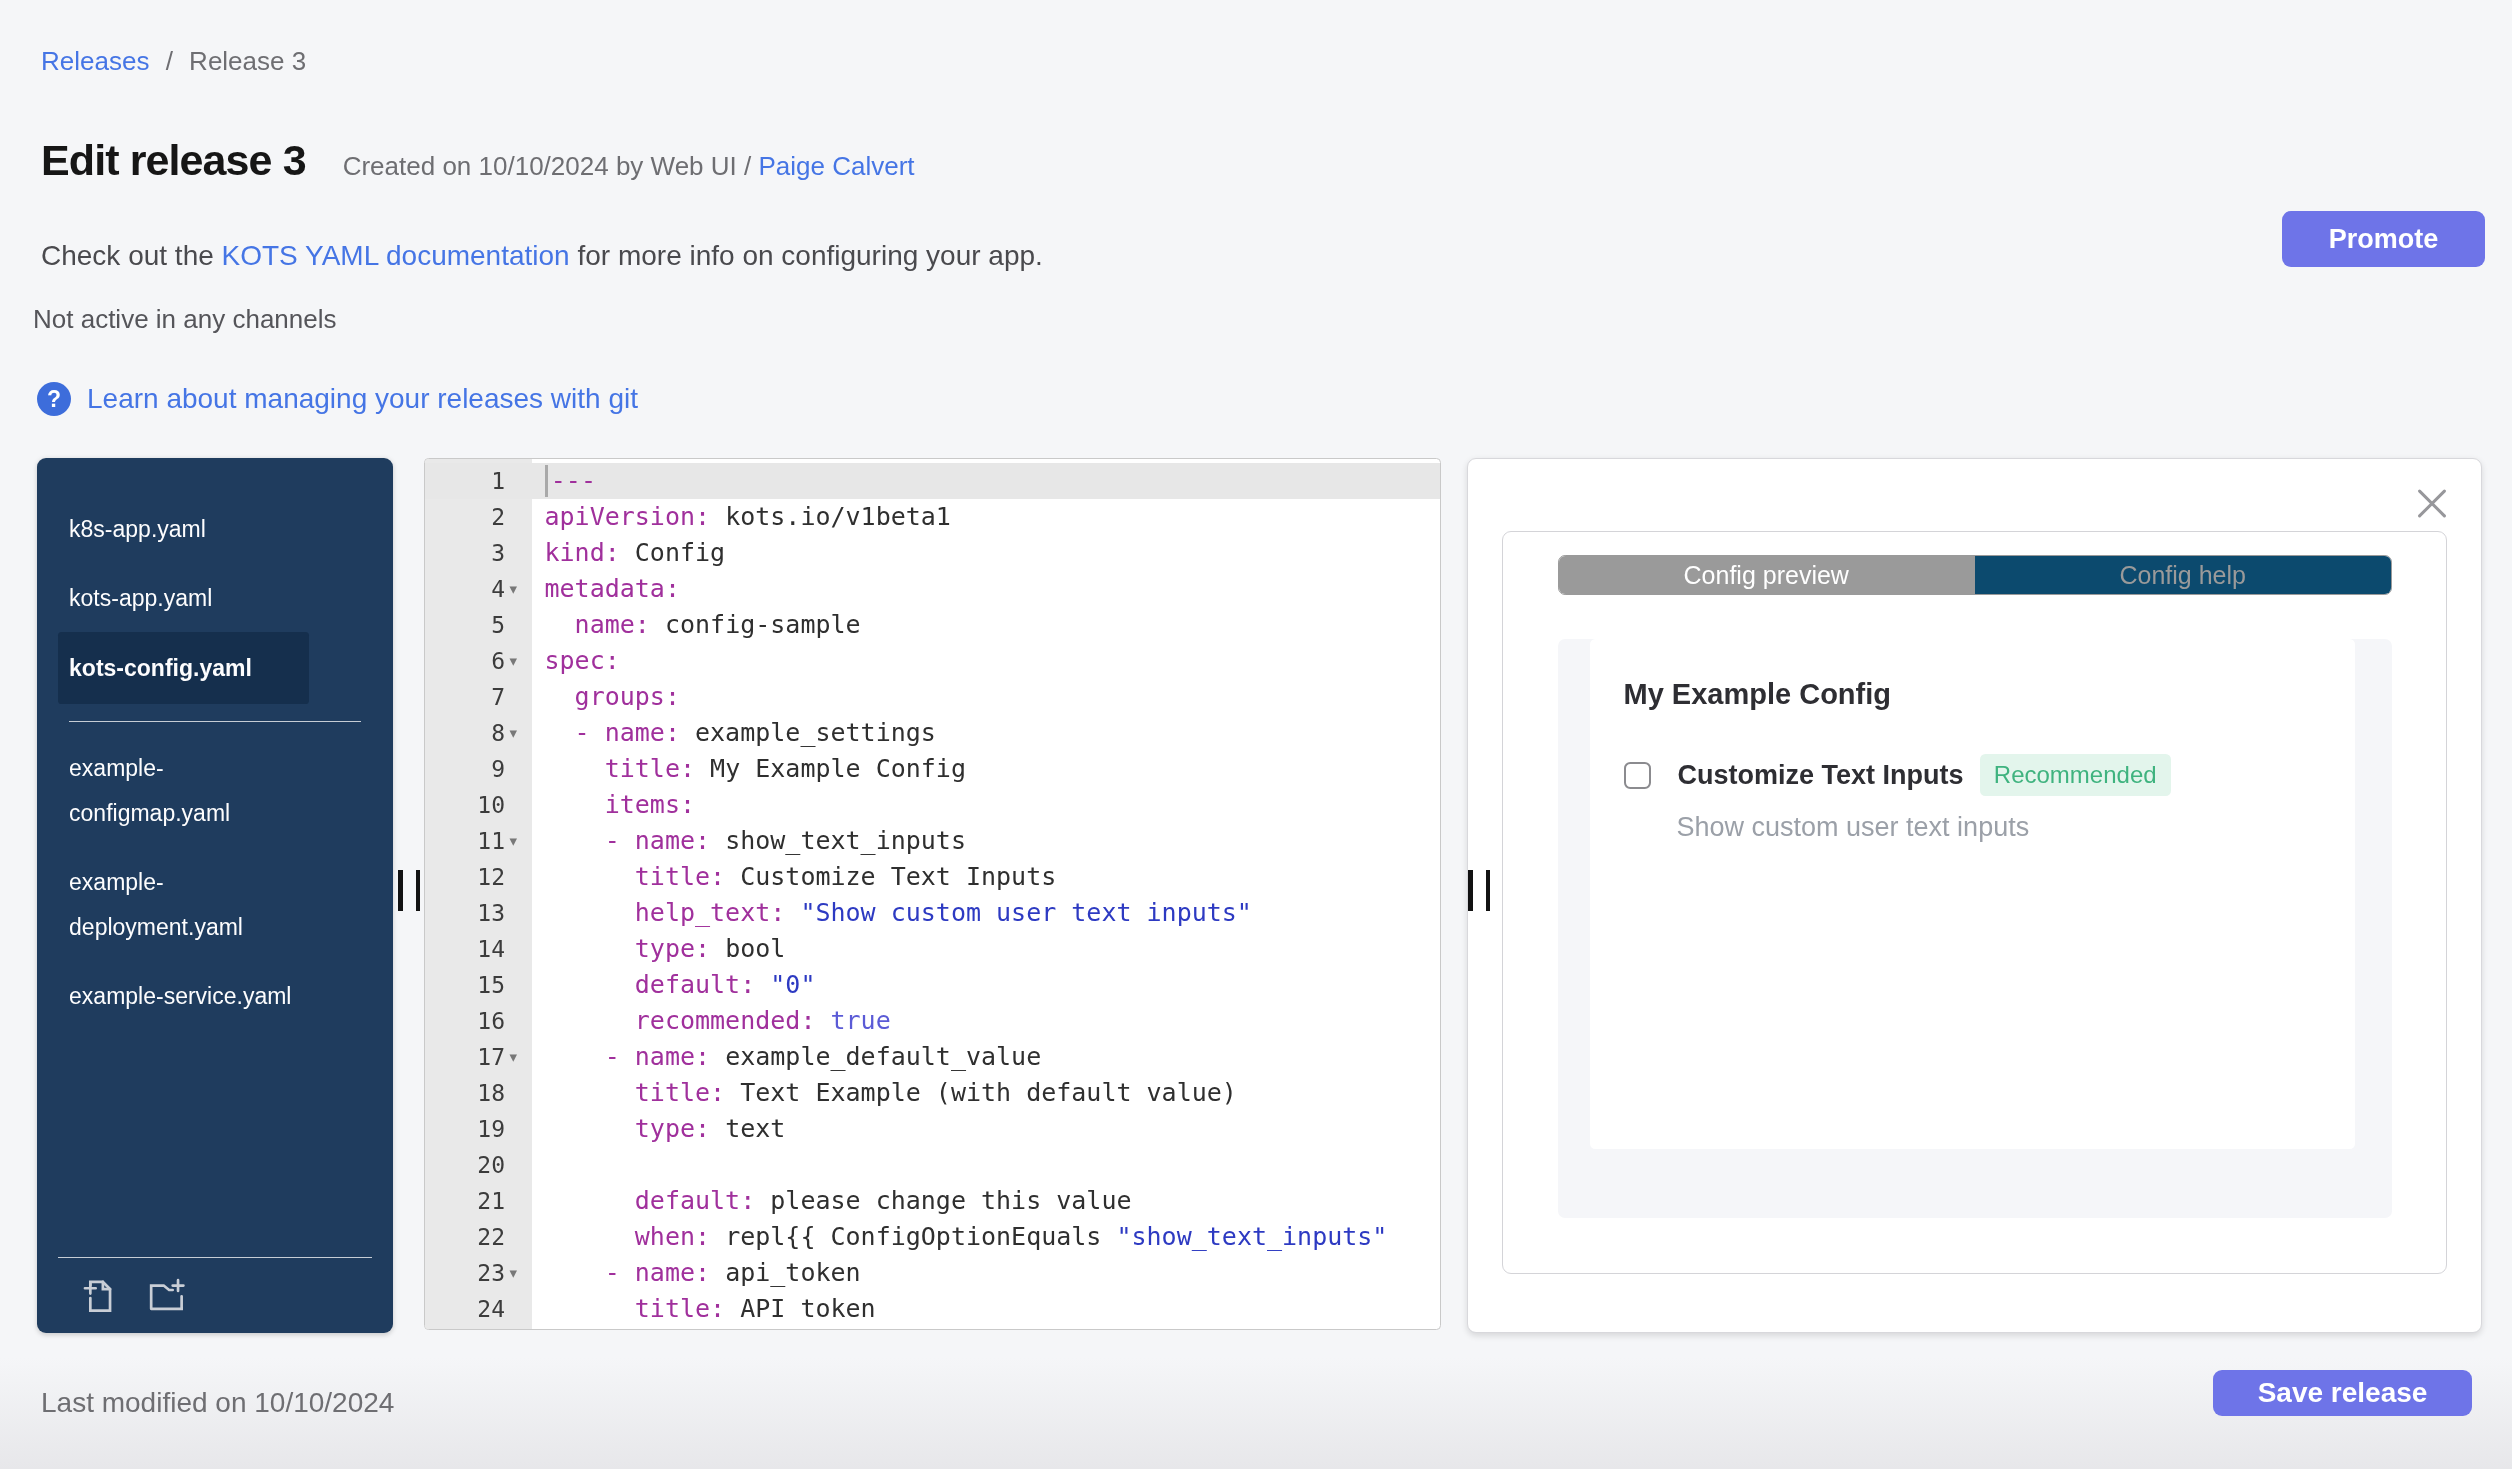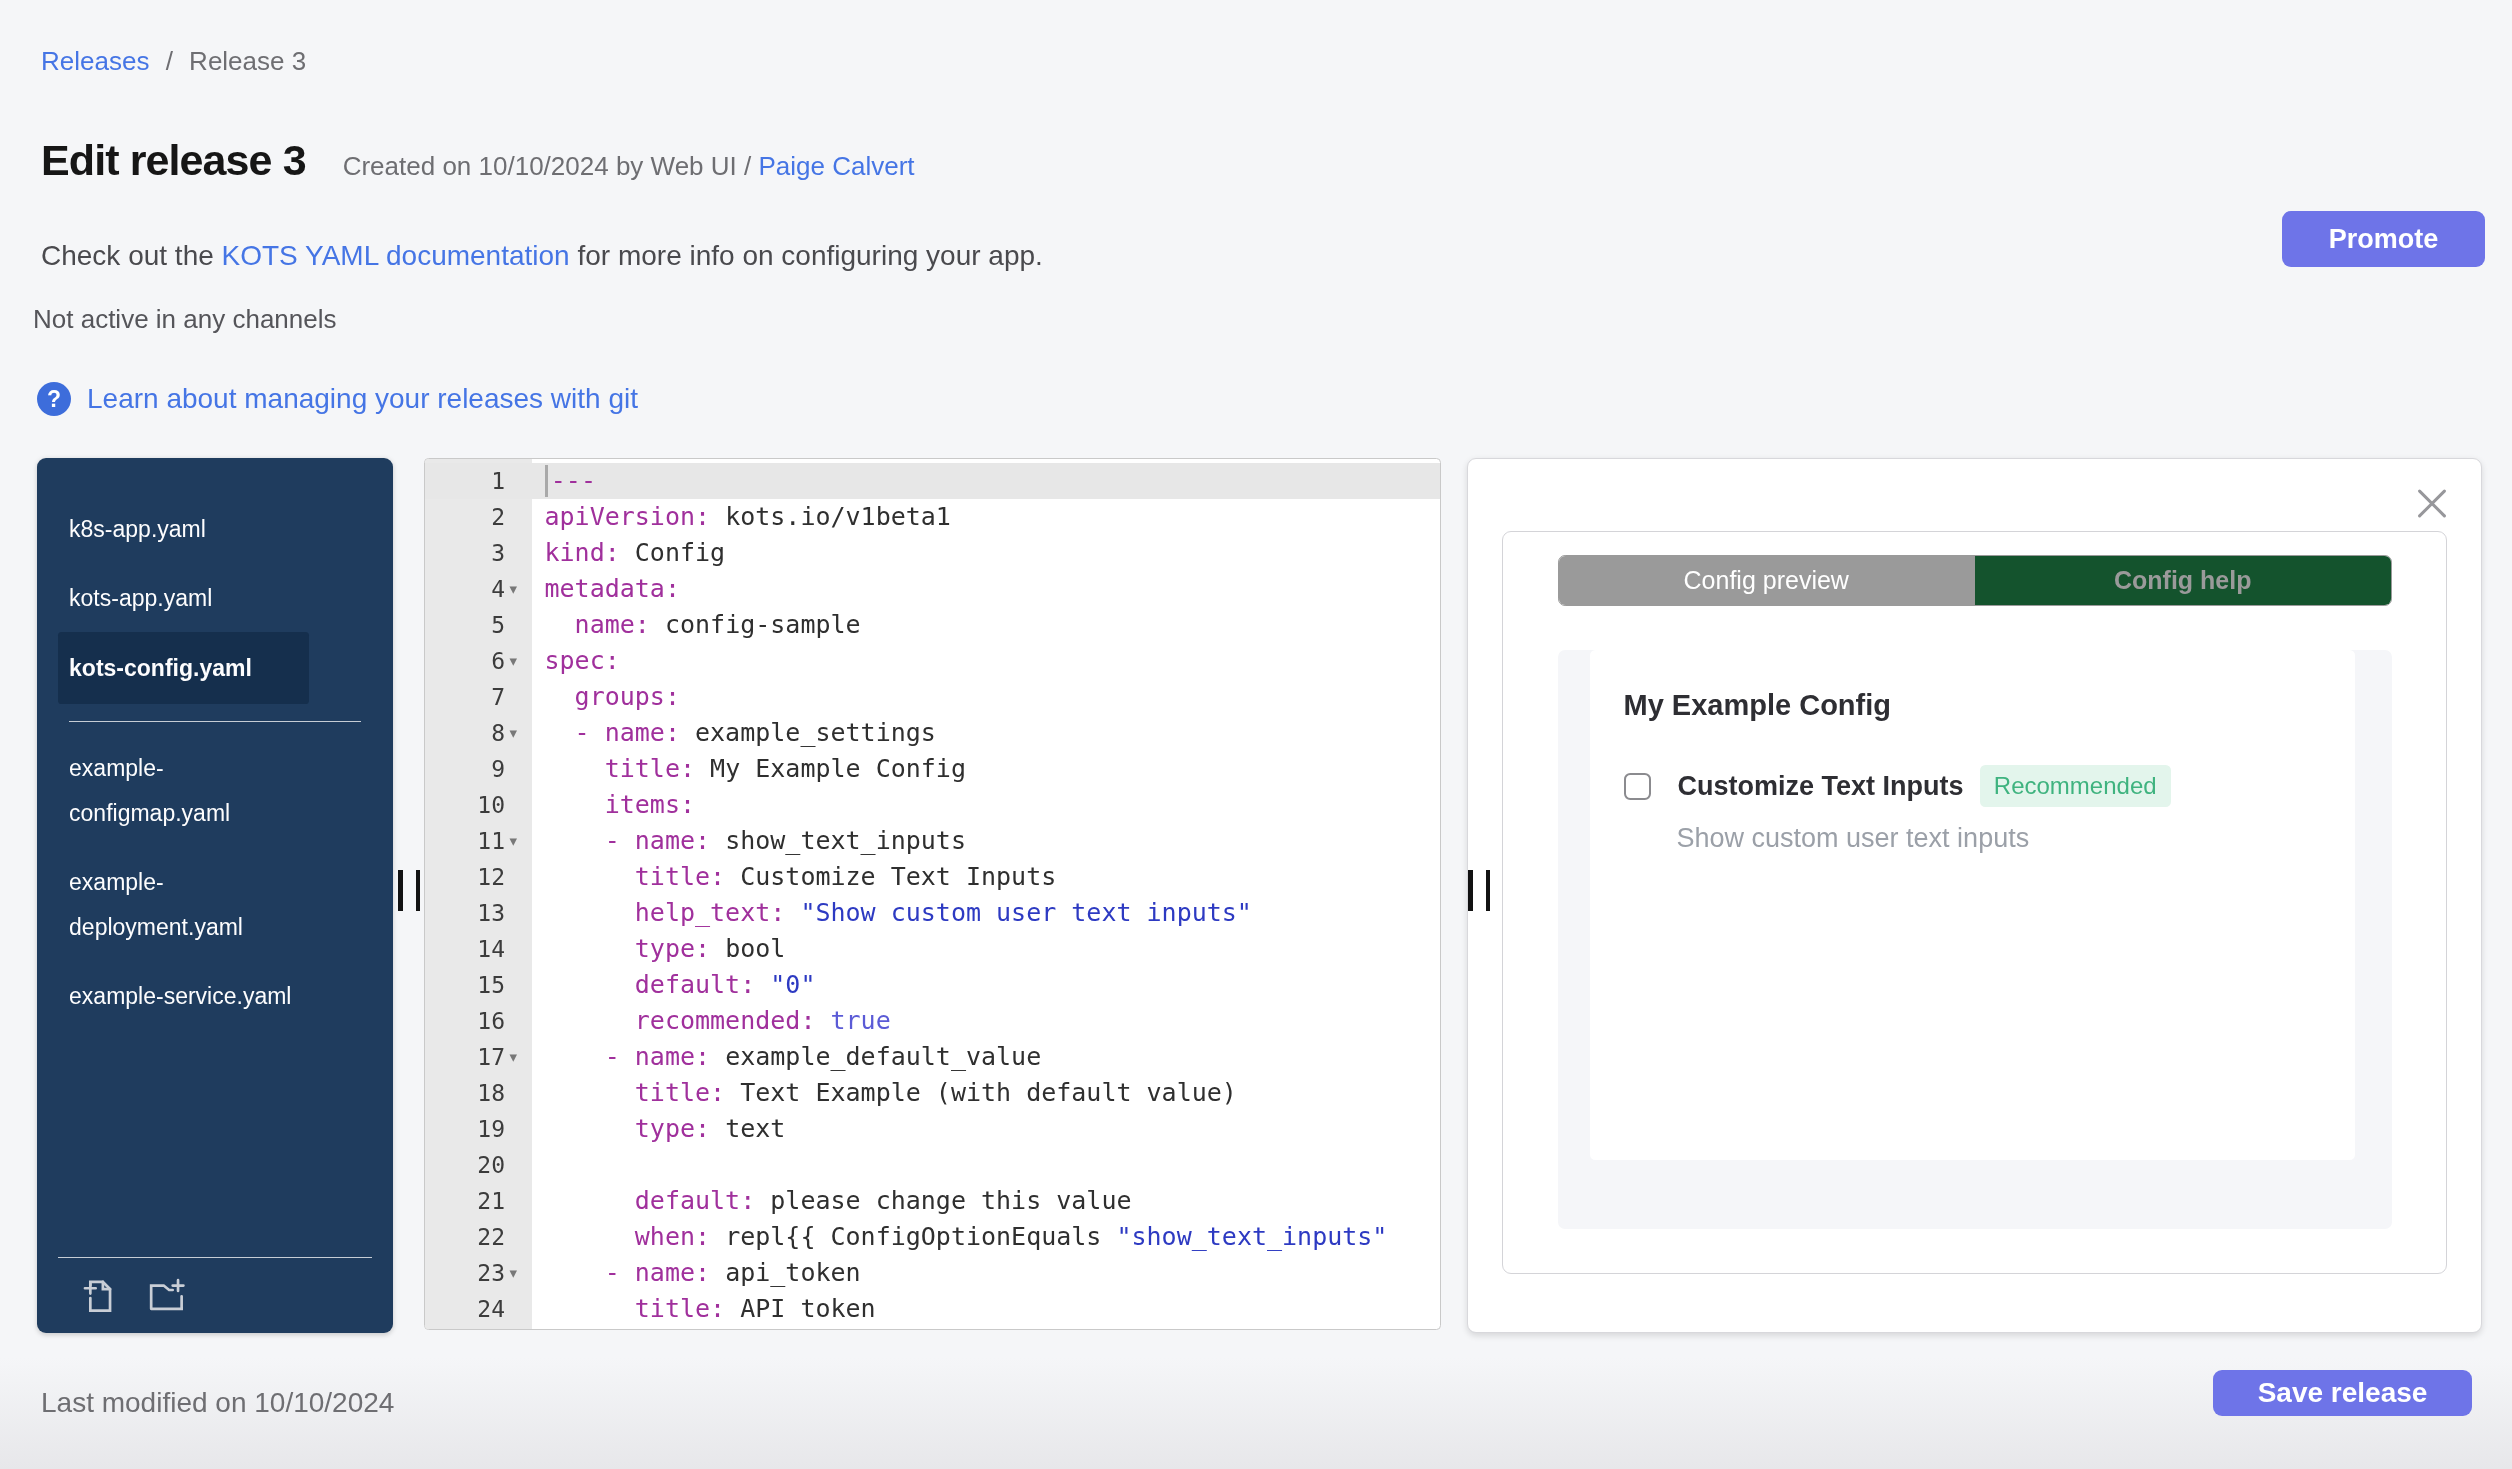--- a/index.html
+++ b/index.html
@@ -93,7 +93,7 @@
     border:1.8px solid #d4d4d8; border-radius:9px; background:#fff;
   }
   .tab-group {
-    margin:23px auto 0 auto; width:834px; height:51px; display:flex;
+    margin:23px auto 0 auto; width:834px; height:40px; display:flex;
     border:1.8px solid #9a9a9a; border-radius:7.1px; overflow:hidden;
   }
   .tab { flex:1; display:flex; align-items:center; justify-content:center; font-size:25px; cursor:pointer; }

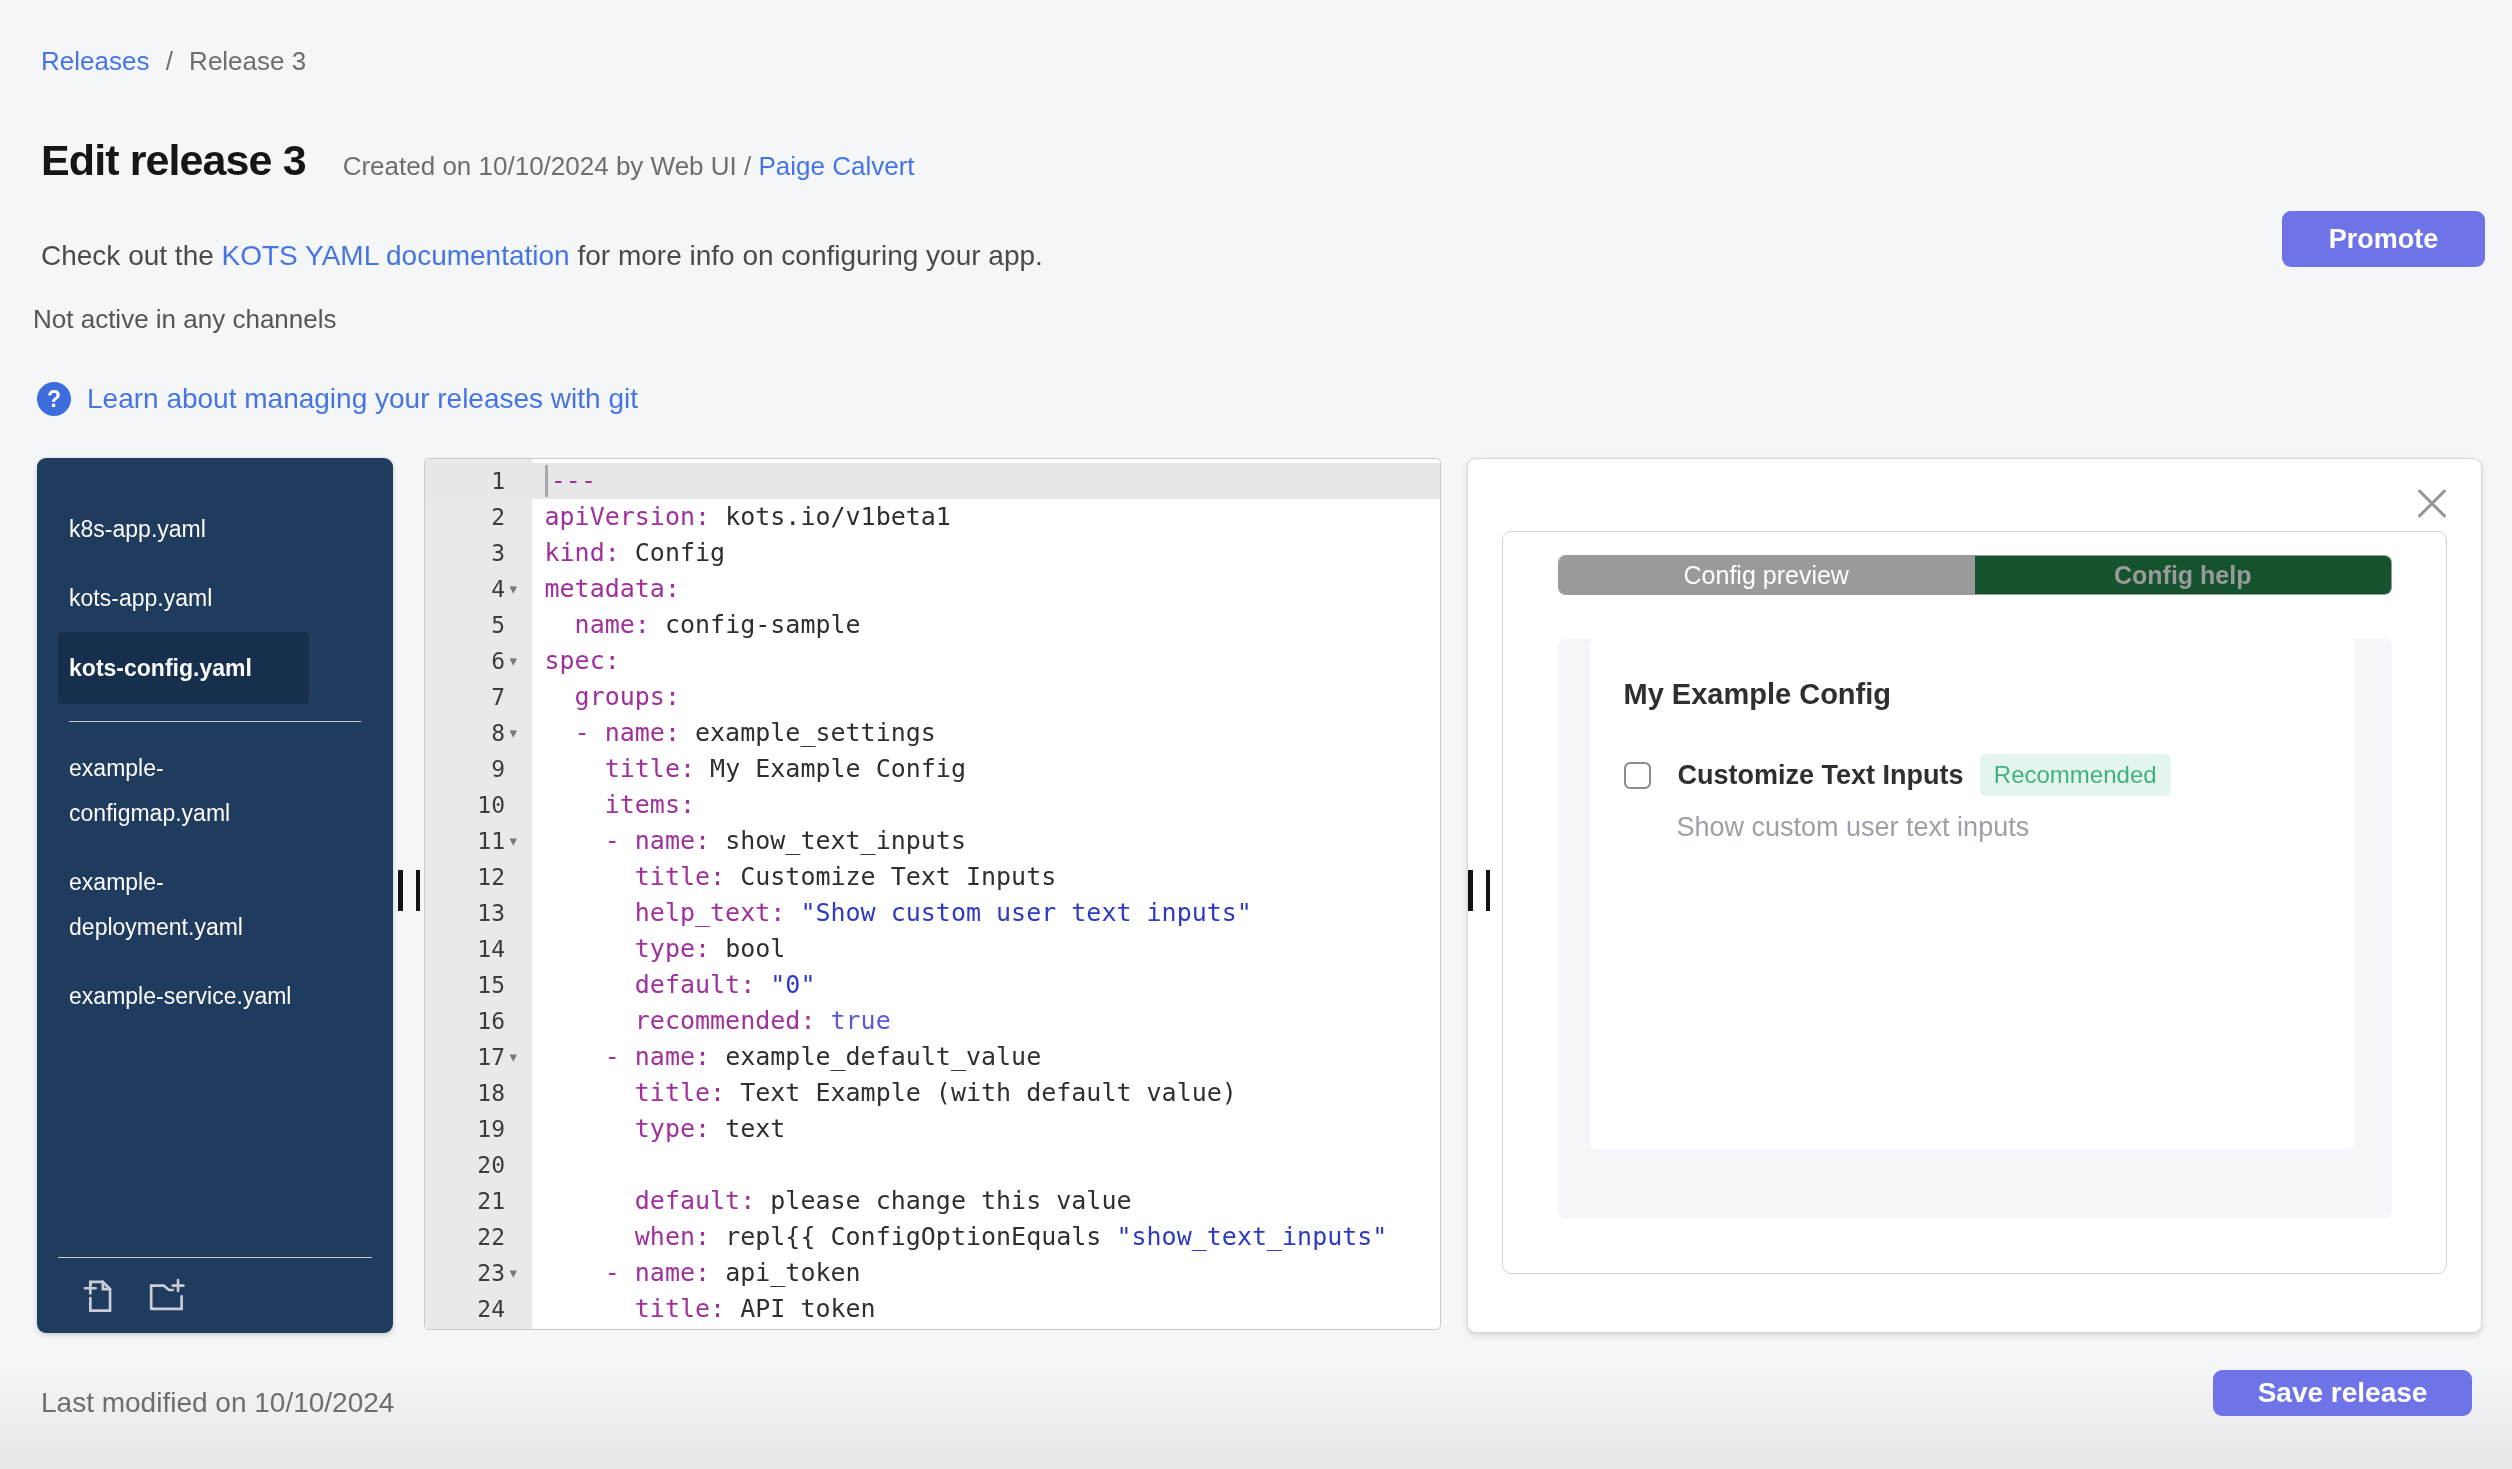--- a/index.html
+++ b/index.html
@@ -98,7 +98,7 @@
   }
   .tab { flex:1; display:flex; align-items:center; justify-content:center; font-size:25px; cursor:pointer; }
   .tab.active { background:#9a9a9a; color:#fff; }
-  .tab.inactive { background:#14532d; color:#9a9a9a; border-left:1.8px solid #9a9a9a;font-weight:bold; }
+  .tab.inactive { background:#0c4a6e; color:#9a9a9a; border-left:1.8px solid #9a9a9a; }
   .preview-body { margin:44px auto 0 auto; width:834px; height:579px; background:#f5f6f9; border-radius:7.1px; }
   .config-card {
     margin:36px 37px 0 32px; height:510px; background:#fff; border-radius:5.3px;

